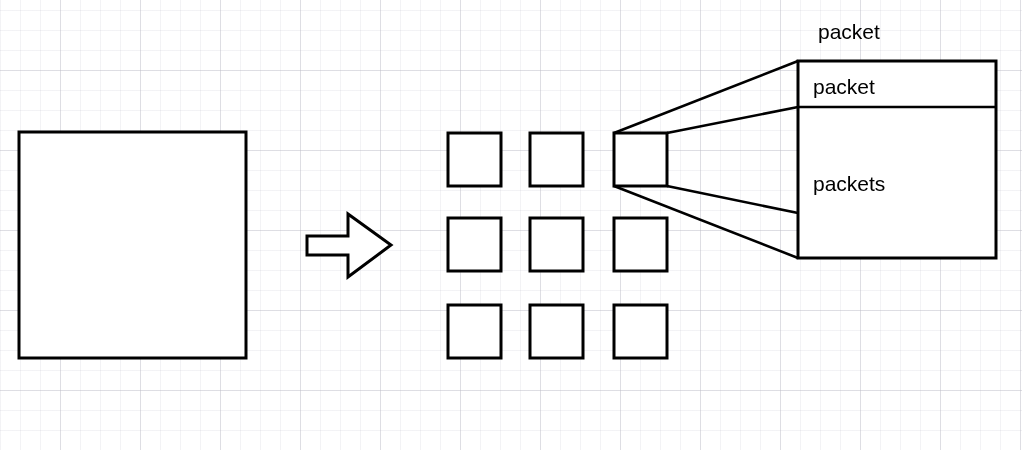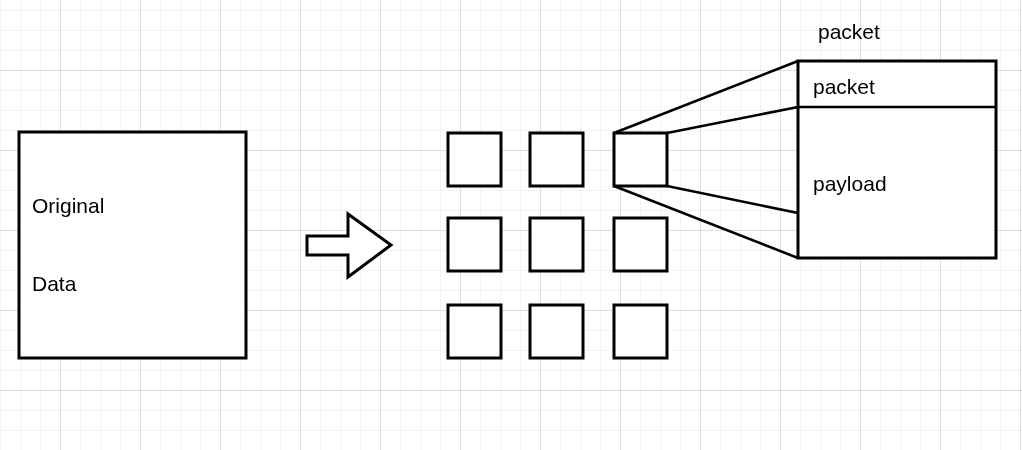--- a/index.html
+++ b/index.html
@@ -109,7 +109,7 @@
 
   <div class="label label-centered" style="left:898px; top:87px; width:170px;">packet</div>
 
-  <div class="label label-centered" style="left:898px; top:184px; width:170px;">payload</div>
+  <div class="label label-centered" style="left:898px; top:184px; width:170px;">packets</div>
 
 </div>
 

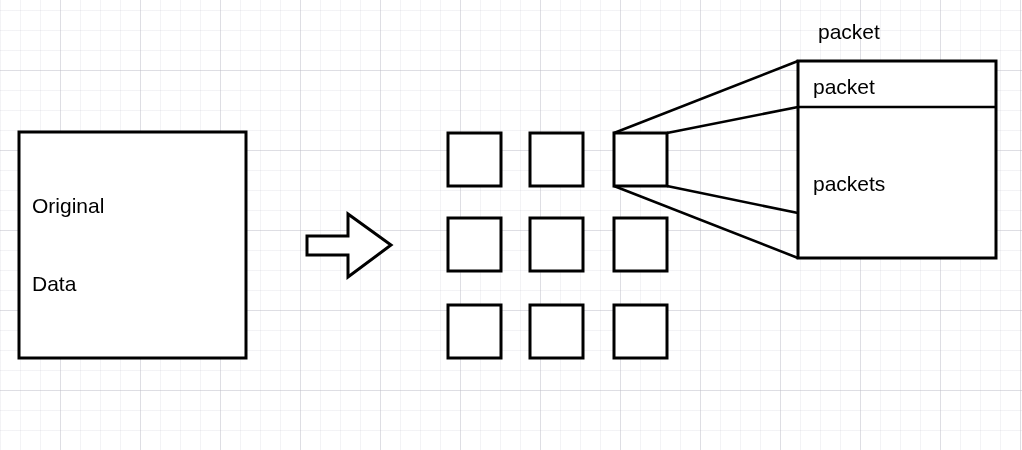--- a/index.html
+++ b/index.html
@@ -99,10 +99,6 @@
     </g>
   </svg>
 
-  <div class="label label-centered" style="left:132px; top:245px; width:200px;">
-    <div>Original</div>
-    <div>Data</div>
-  </div>
 
 
   <div class="label label-centered" style="left:898px; top:32px; width:160px;">packet</div>

